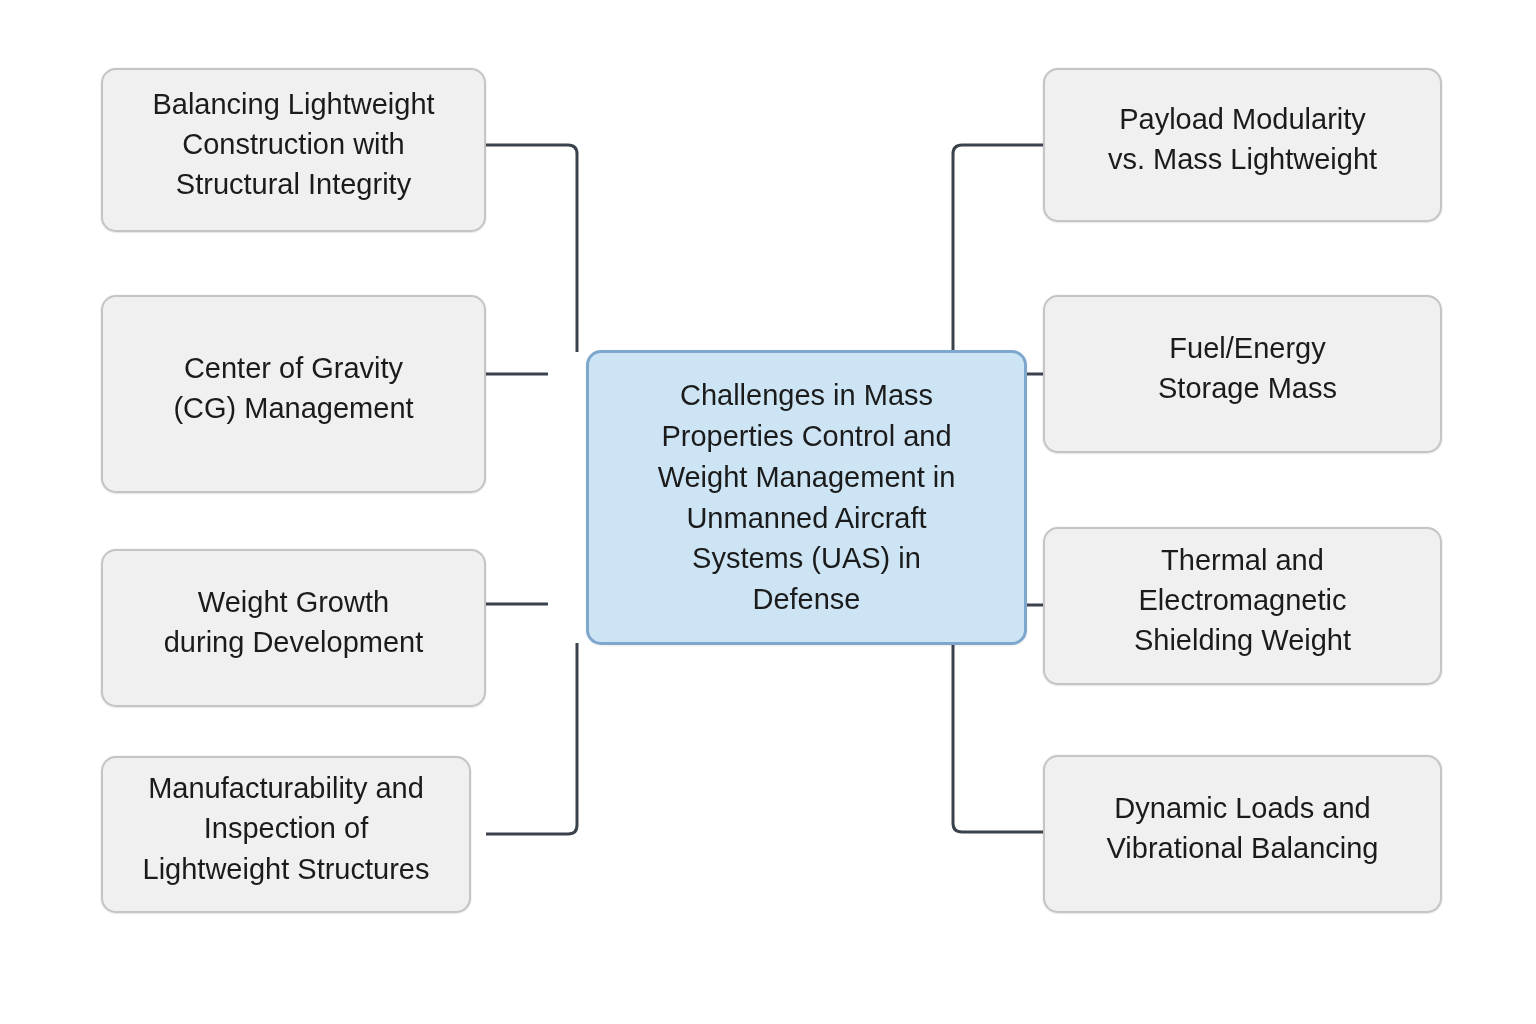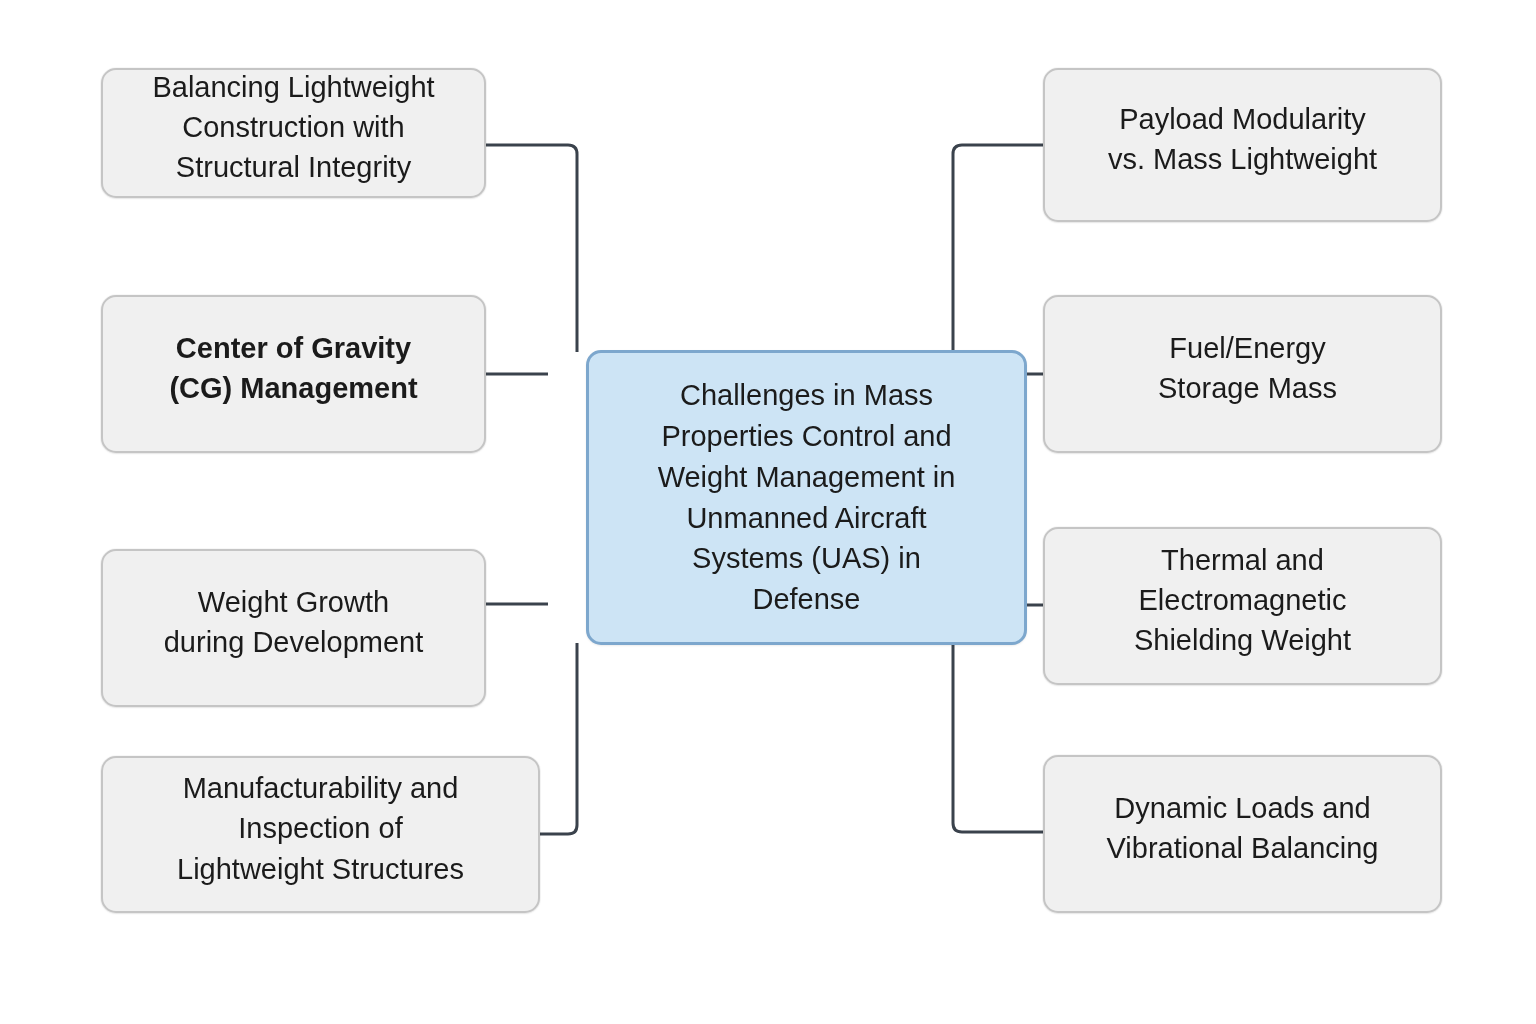--- a/index.html
+++ b/index.html
@@ -60,7 +60,7 @@
     margin-left: 40px;
   }
   
-  .pos-l1 { left: 101px; top:  68px; width: 385px; height: 130px; }
+  .pos-l1 { left: 101px; top:  68px; width: 385px; height: 164px; }
   .pos-l2 { left: 101px; top: 295px; width: 385px; height: 158px; font-weight: bold; }
   .pos-l3 { left: 101px; top: 525px; width: 385px; height: 158px; margin-top: 24px; }
   .pos-l4 { left: 101px; top: 756px; width: 439px; height: 157px; }

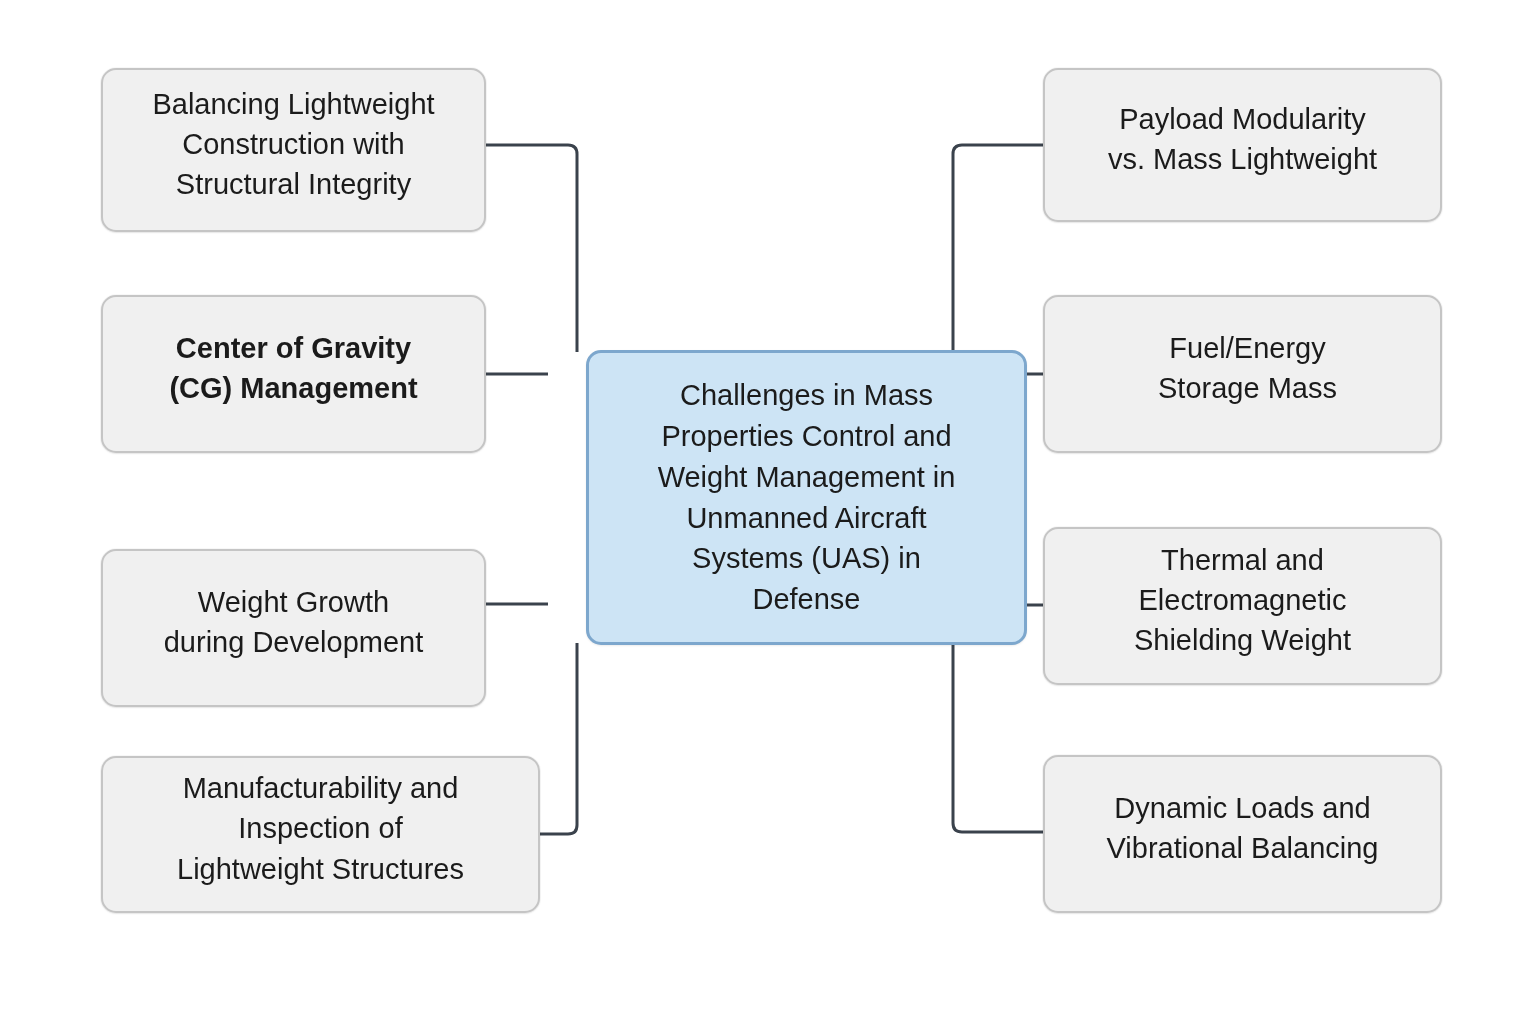--- a/index.html
+++ b/index.html
@@ -61,7 +61,7 @@
   }
   
   .pos-l1 { left: 101px; top:  68px; width: 385px; height: 164px; }
-  .pos-l2 { left: 101px; top: 295px; width: 385px; height: 158px; font-weight: bold; }
+  .pos-l2 { left: 101px; top: 295px; width: 385px; height: 198px; }
   .pos-l3 { left: 101px; top: 525px; width: 385px; height: 158px; margin-top: 24px; }
   .pos-l4 { left: 101px; top: 756px; width: 439px; height: 157px; }
   .pos-r1 { left: 1043px; top:  68px; width: 399px; height: 154px; }

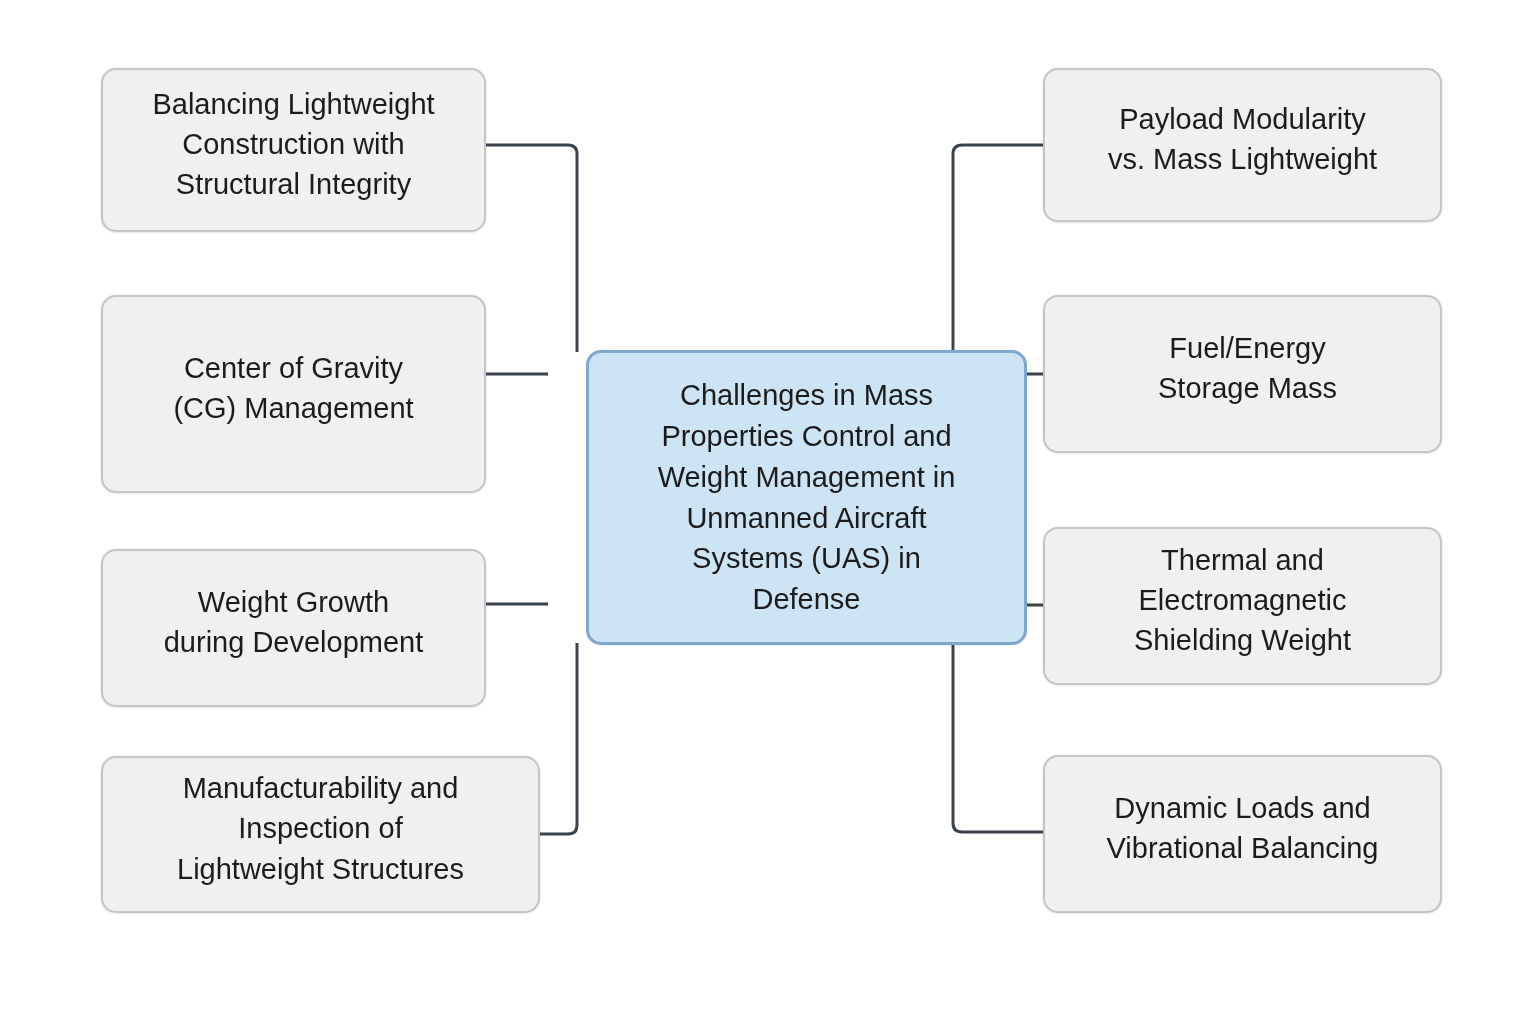--- a/index.html
+++ b/index.html
@@ -63,7 +63,7 @@
   .pos-l1 { left: 101px; top:  68px; width: 385px; height: 164px; }
   .pos-l2 { left: 101px; top: 295px; width: 385px; height: 198px; }
   .pos-l3 { left: 101px; top: 525px; width: 385px; height: 158px; margin-top: 24px; }
-  .pos-l4 { left: 101px; top: 756px; width: 439px; height: 157px; }
+  .pos-l4 { left: 101px; top: 756px; width: 370px; height: 157px; }
   .pos-r1 { left: 1043px; top:  68px; width: 399px; height: 154px; }
   .pos-r2 { left: 1043px; top: 295px; width: 399px; height: 158px; padding-left: 28px; }
   .pos-r3 { left: 1043px; top: 527px; width: 399px; height: 158px; }

